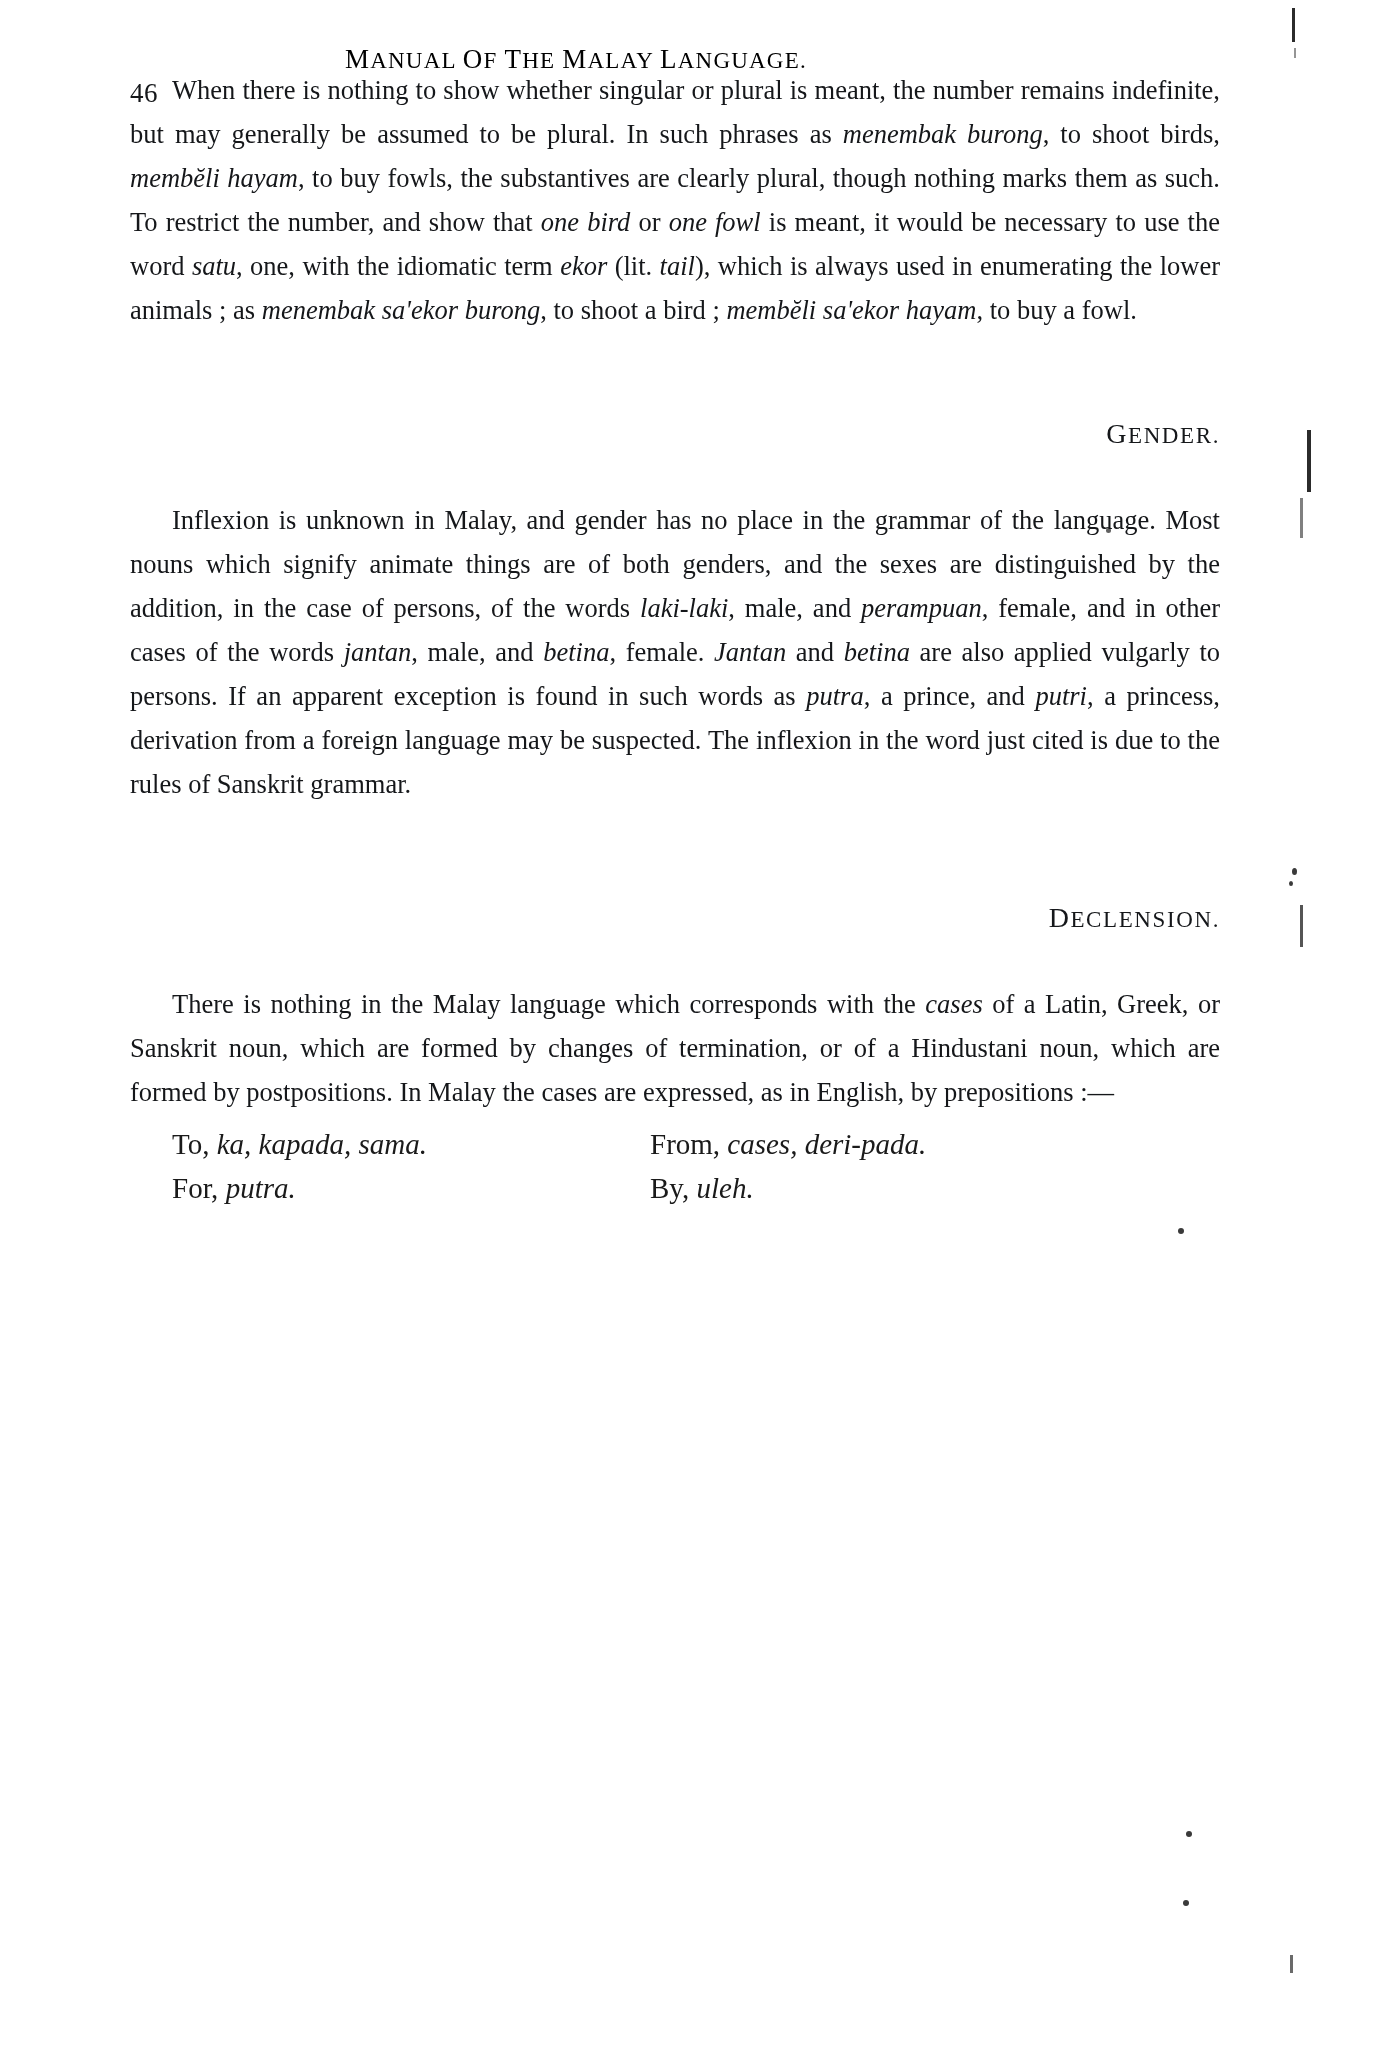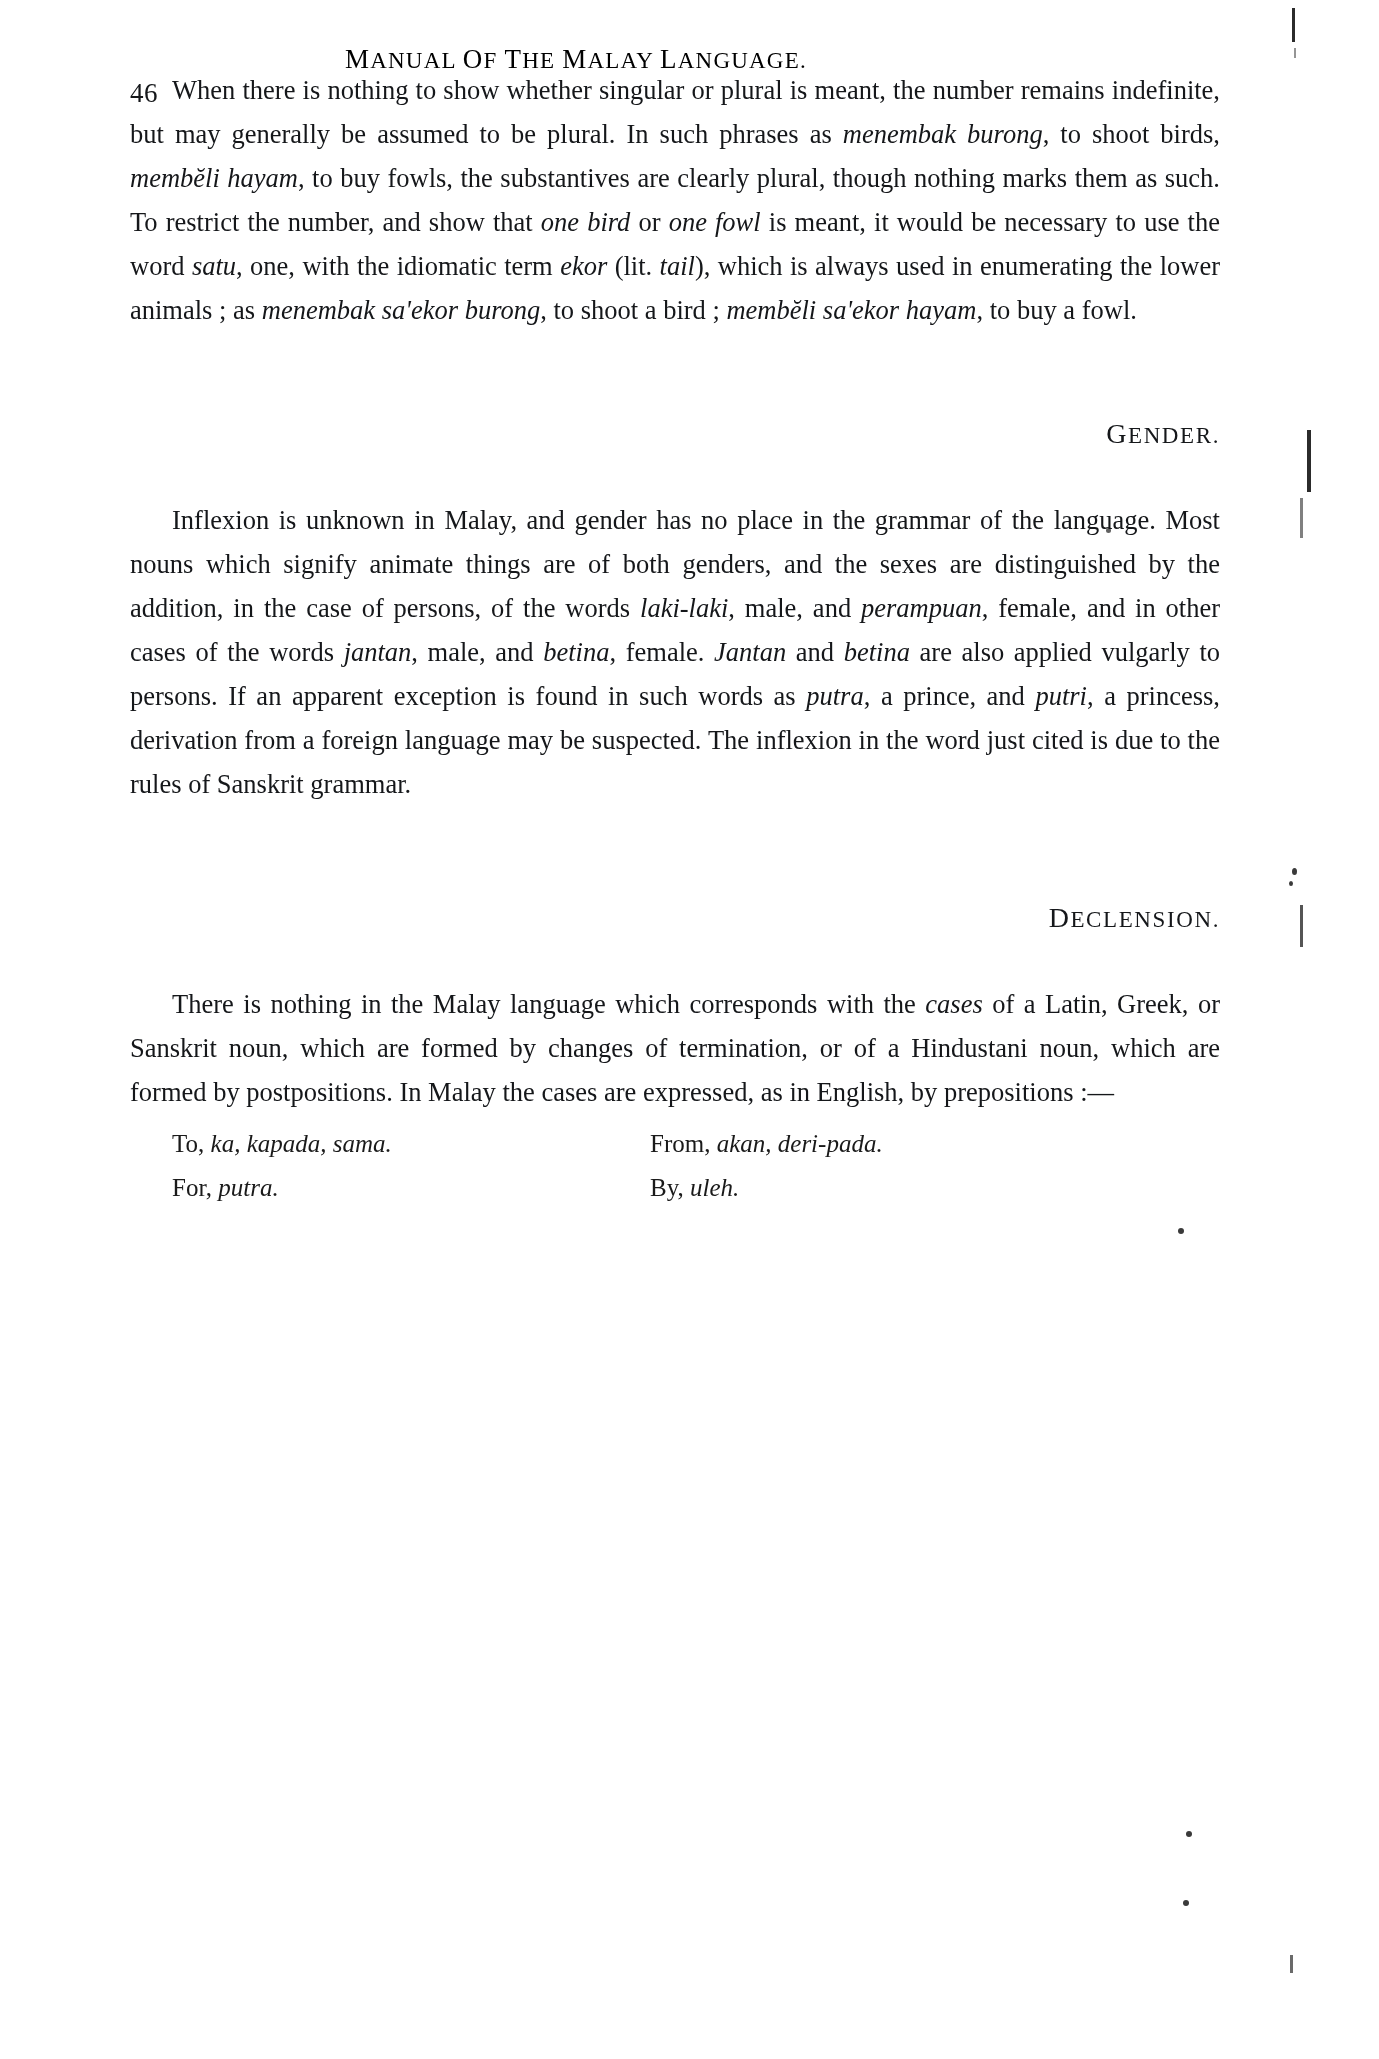--- a/index.html
+++ b/index.html
@@ -79,7 +79,7 @@
   .case-list {
     margin-top: 8px;
     position: relative;
-    font-size: 25px;
+    font-size: 29px;
     line-height: 44px;
   }
   .case-row {

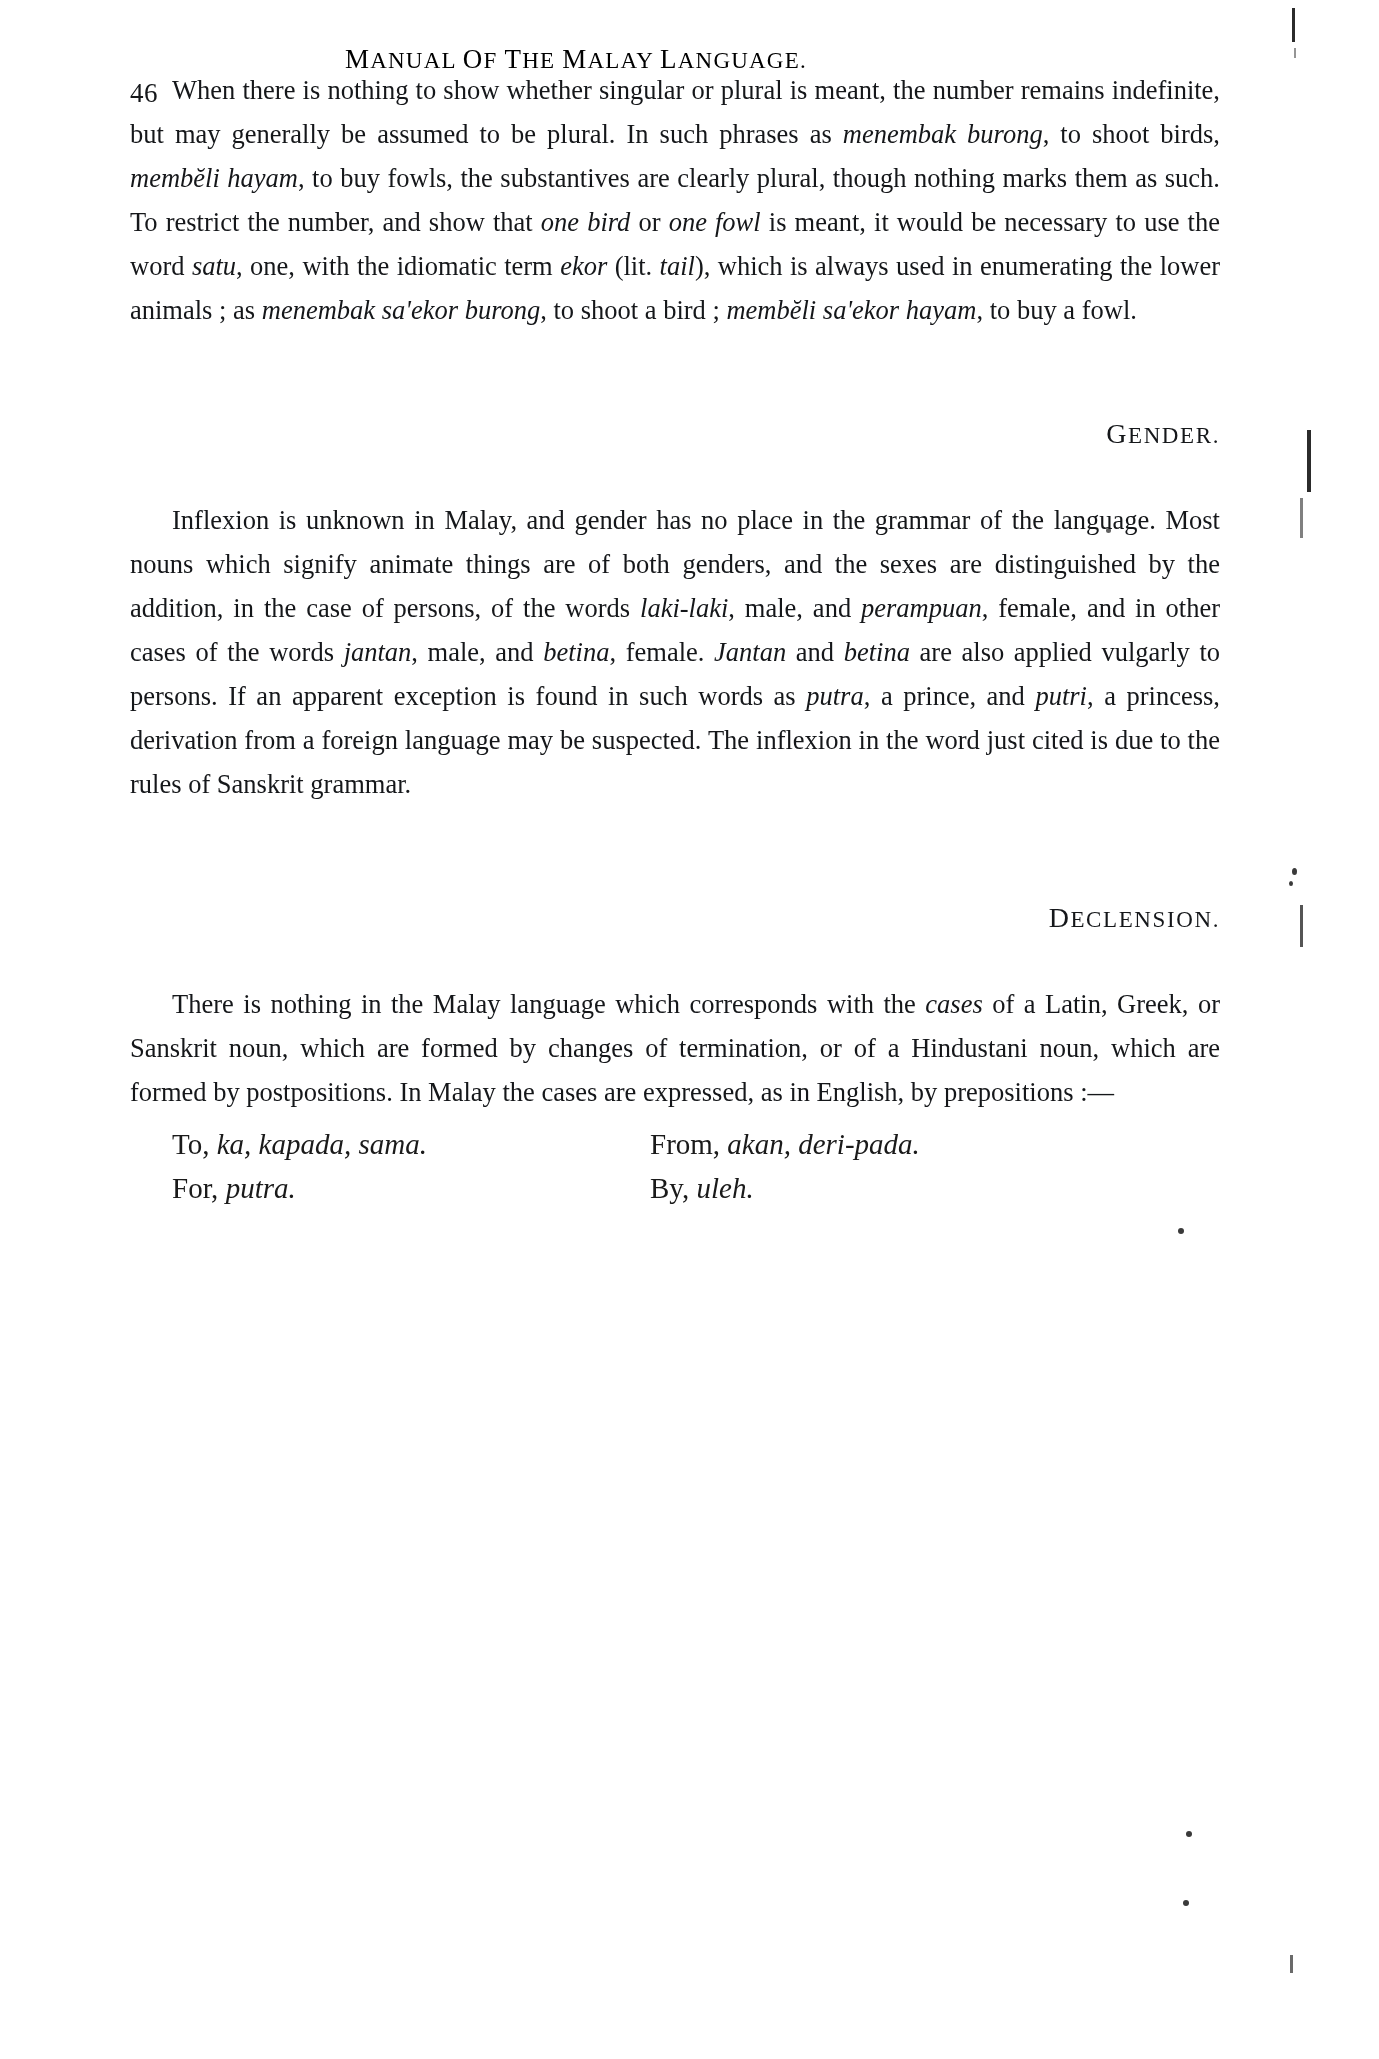--- a/index.html
+++ b/index.html
@@ -153,7 +153,7 @@
     <div class="case-list">
       <div class="case-row">
         <div class="case-col-a">To, <i>ka, kapada, sama.</i></div>
-        <div class="case-col-b">From, <i>akan, deri-pada.</i></div>
+        <div class="case-col-b">From, <i>cases, deri-pada.</i></div>
       </div>
       <div class="case-row">
         <div class="case-col-a">For, <i>putra.</i></div>

